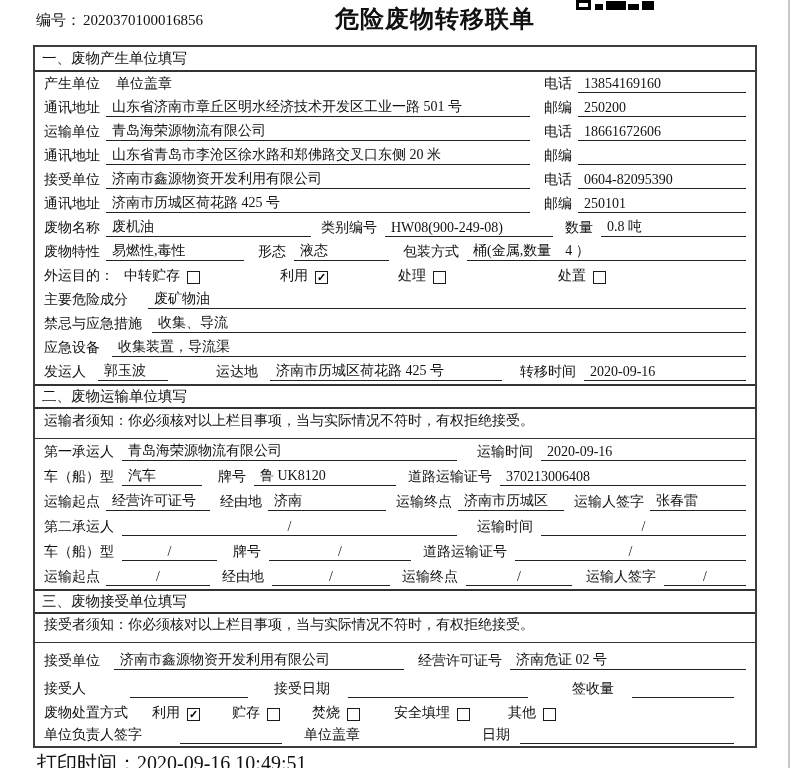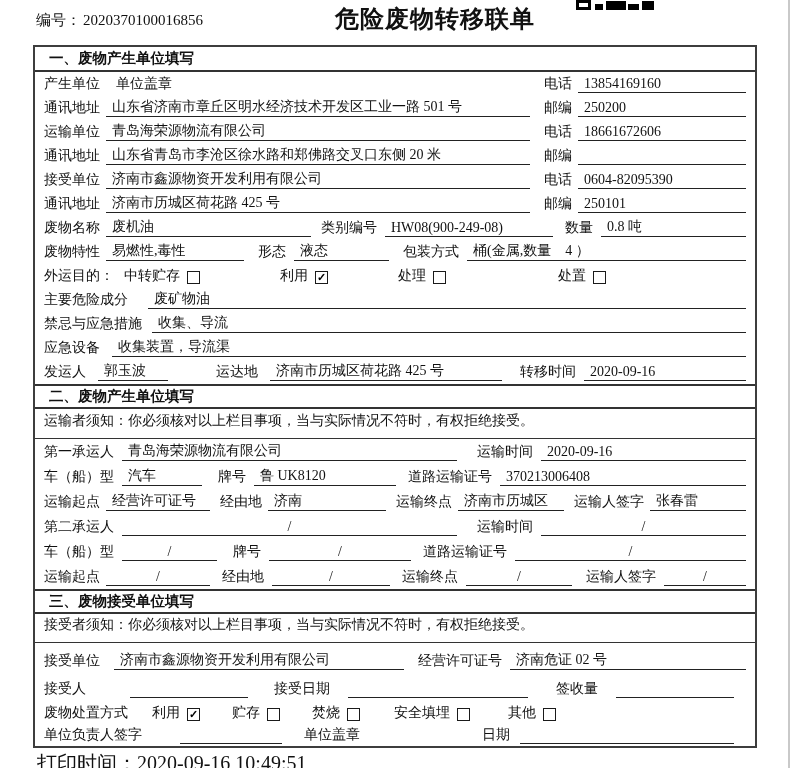--- a/index.html
+++ b/index.html
@@ -27,8 +27,8 @@
     border: 2px solid #3d3d3d; display: flex; flex-direction: column; background: #fff;
   }
   .sec {
-    height: 25px; flex: 0 0 25px; display: flex; align-items: center; padding: 0 14px;
-    font-weight: bold; font-size: 14.5px; border-bottom: 2px solid #333;
+    height: 25px; flex: 0 0 25px; display: flex; align-items: center; padding: 0 7px;
+    font-weight: normal; font-size: 14.5px; border-bottom: 2px solid #333;
   }
   .sec.mid { border-top: 2px solid #333; }
   .row {

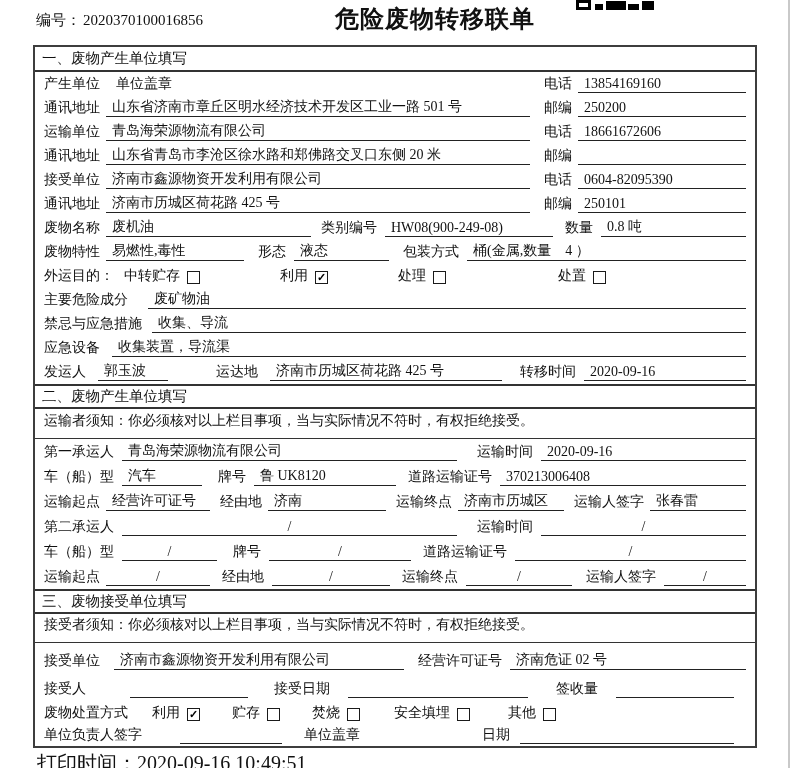--- a/index.html
+++ b/index.html
@@ -179,7 +179,7 @@
       <span class="f grow">2020-09-16</span>
     </div>
 
-    <div class="sec mid">二、废物产生单位填写</div>
+    <div class="sec mid">二、废物运输单位填写</div>
 
     <div class="row notice" style="height:30px;flex-basis:30px">运输者须知：你必须核对以上栏目事项，当与实际情况不符时，有权拒绝接受。</div>
 

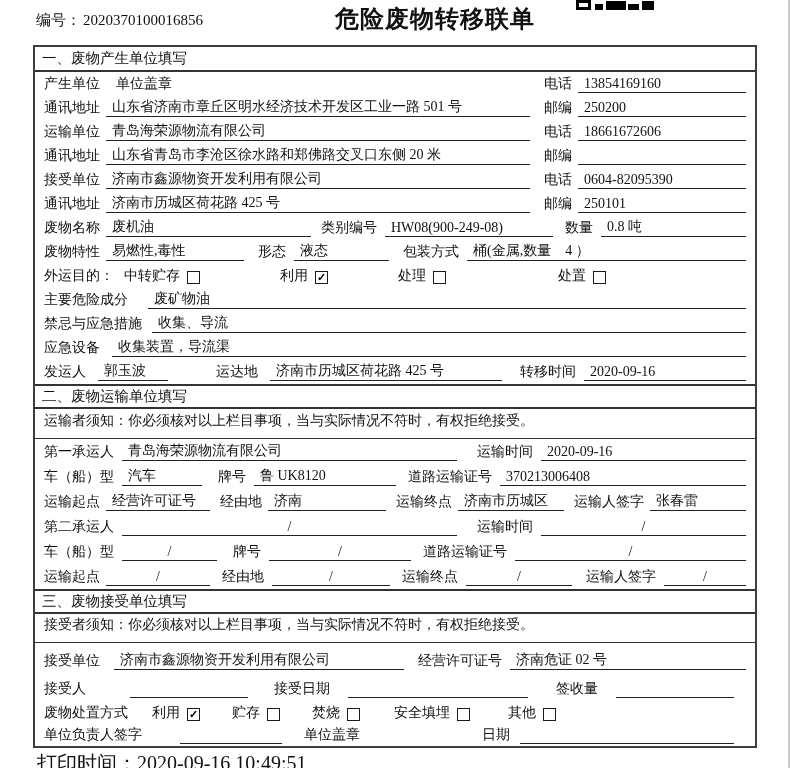--- a/index.html
+++ b/index.html
@@ -253,7 +253,7 @@
       <span class="f" style="width:118px;margin-left:44px"></span>
       <span class="lb" style="margin-left:26px;margin-right:18px">接受日期</span>
       <span class="f" style="width:180px"></span>
-      <span class="lb" style="margin-left:28px;margin-right:18px">签收量</span>
+      <span class="lb" style="margin-left:44px;margin-right:18px">签收量</span>
       <span class="f grow" style="margin-right:12px"></span>
     </div>
 

